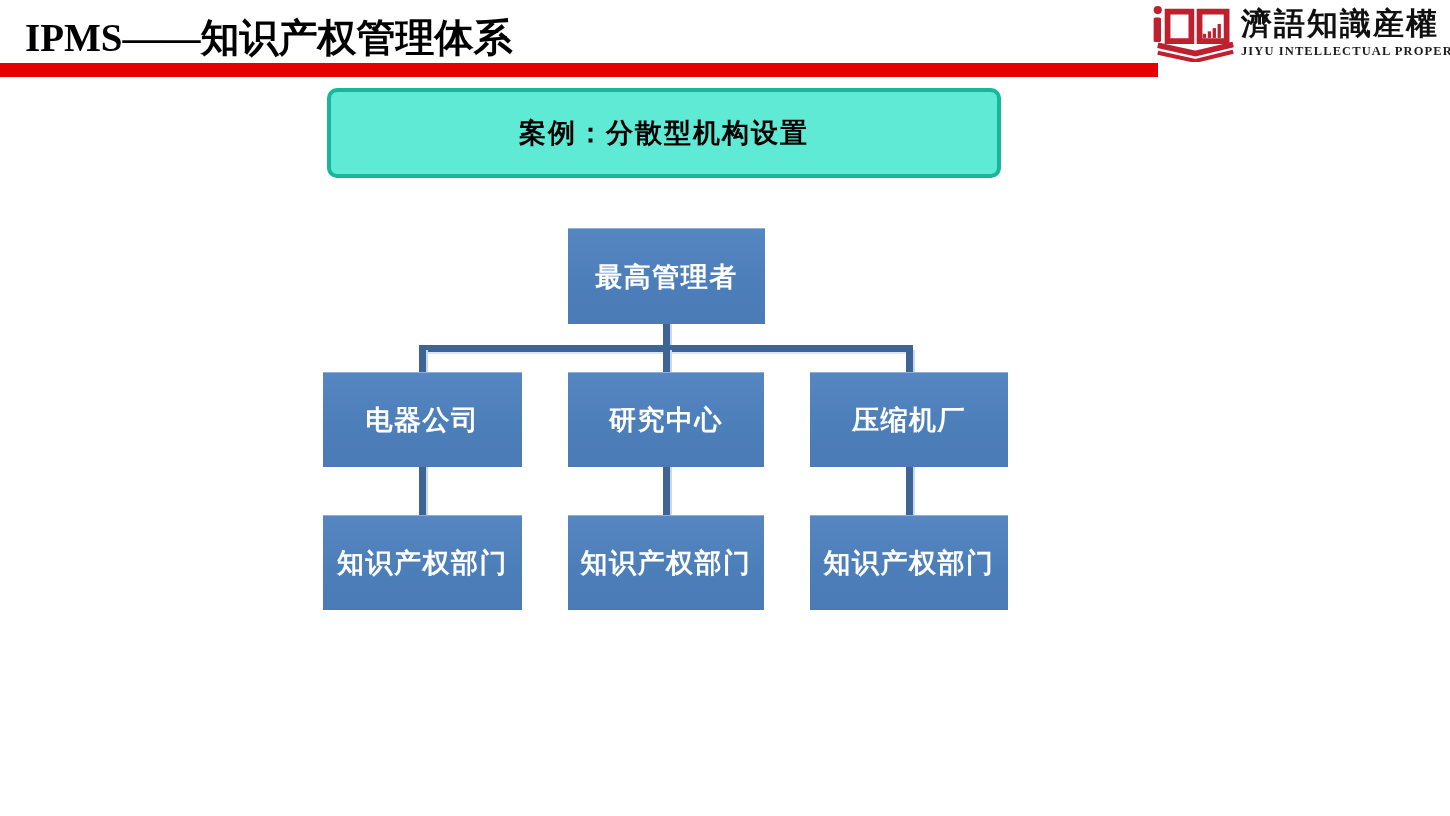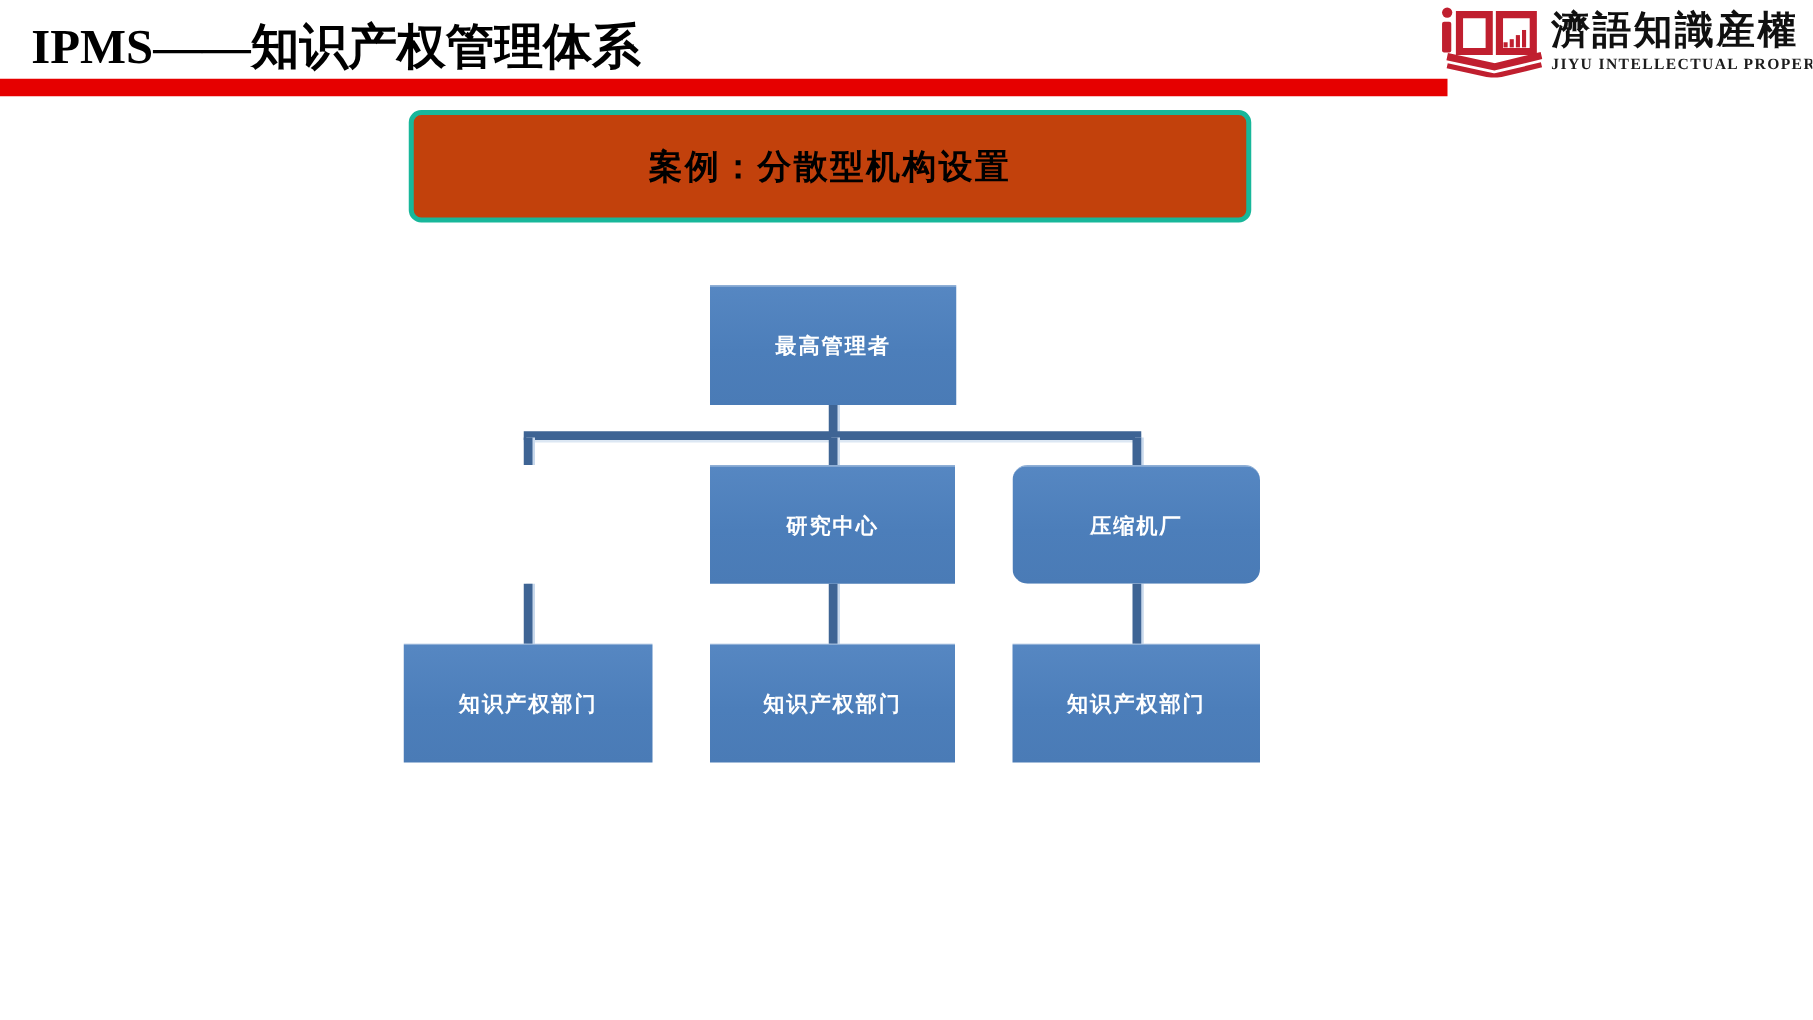--- a/index.html
+++ b/index.html
@@ -70,7 +70,7 @@
     height: 90px;
     border: 4px solid #18b79a;
     border-radius: 10px;
-    background: #c2410c;
+    background: #5eead4;
     display: flex;
     align-items: center;
     justify-content: center;

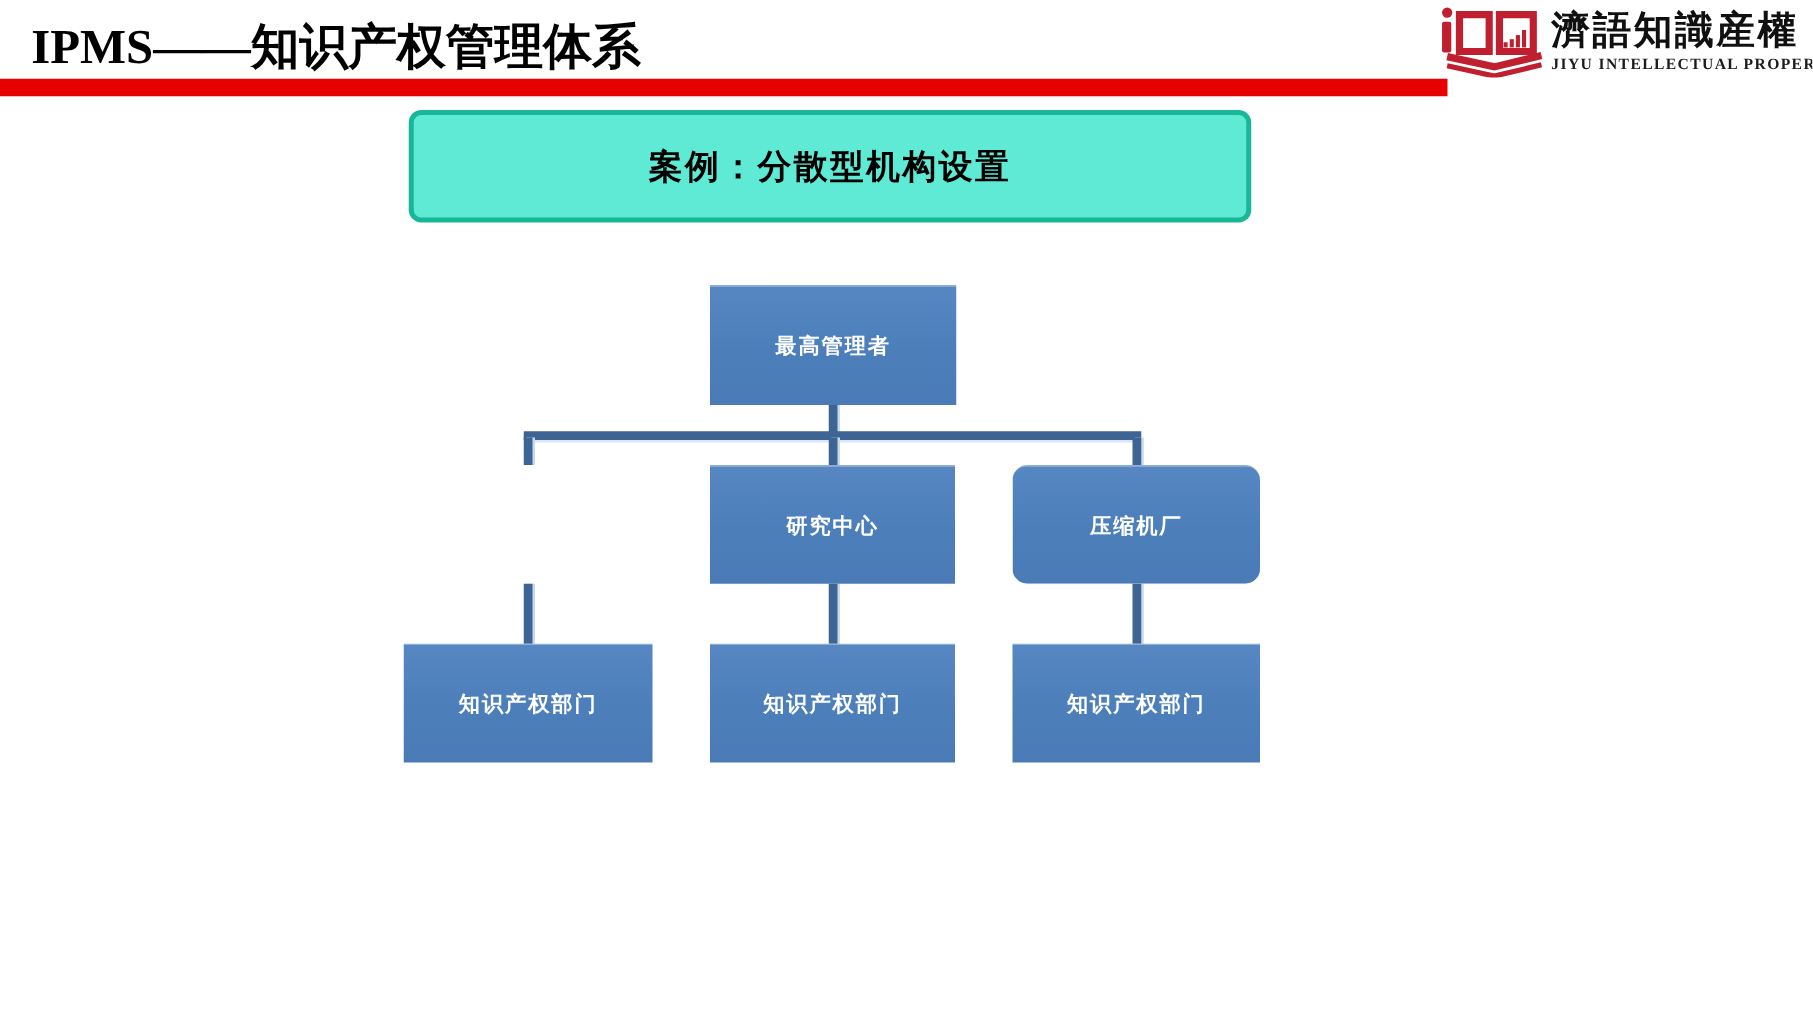--- a/index.html
+++ b/index.html
@@ -92,7 +92,7 @@
     display: flex;
     align-items: center;
     justify-content: center;
-    font-size: 17px;
+    font-size: 27px;
     font-weight: bold;
     letter-spacing: 1.5px;
     white-space: nowrap;

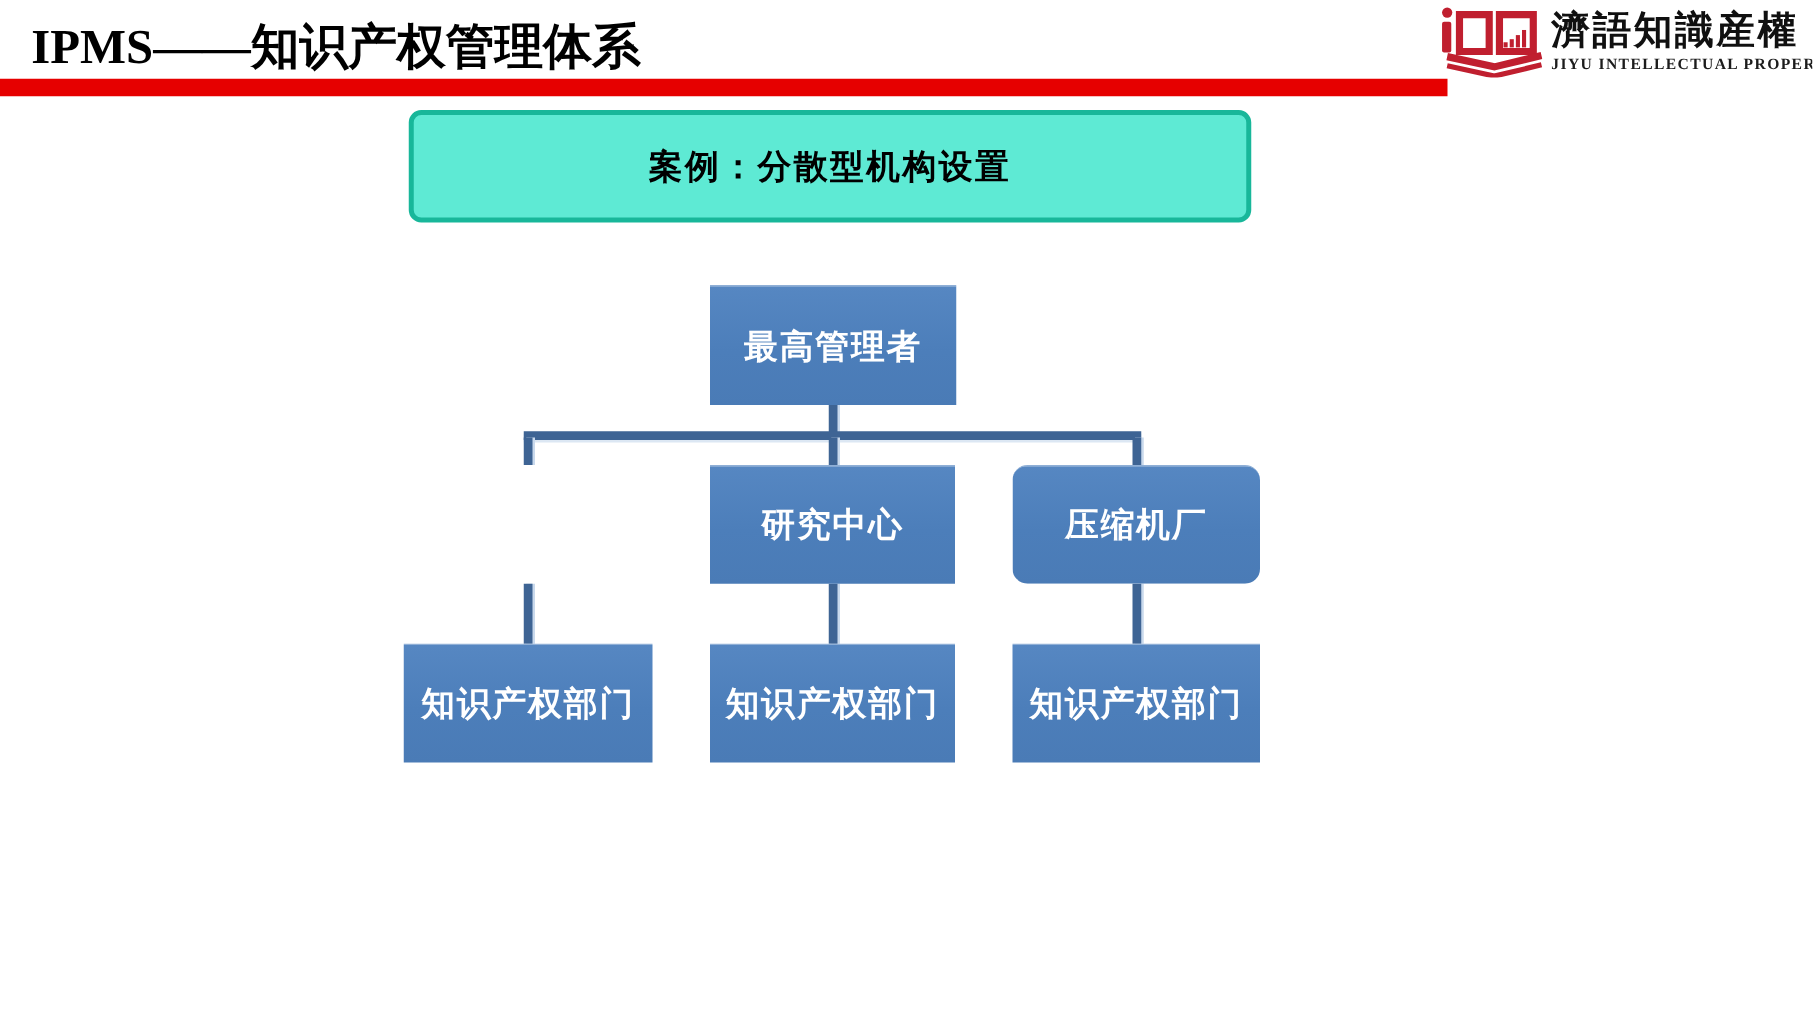--- a/index.html
+++ b/index.html
@@ -177,6 +177,7 @@
   <div class="conn conn-v" id="conn-23-2"></div>
 
   <div class="node" id="node-root">最高管理者</div>
+  <div class="node" id="node-l2-0">电器公司</div>
   <div class="node" id="node-l2-1">研究中心</div>
   <div class="node" id="node-l2-2">压缩机厂</div>
   <div class="node" id="node-l3-0">知识产权部门</div>

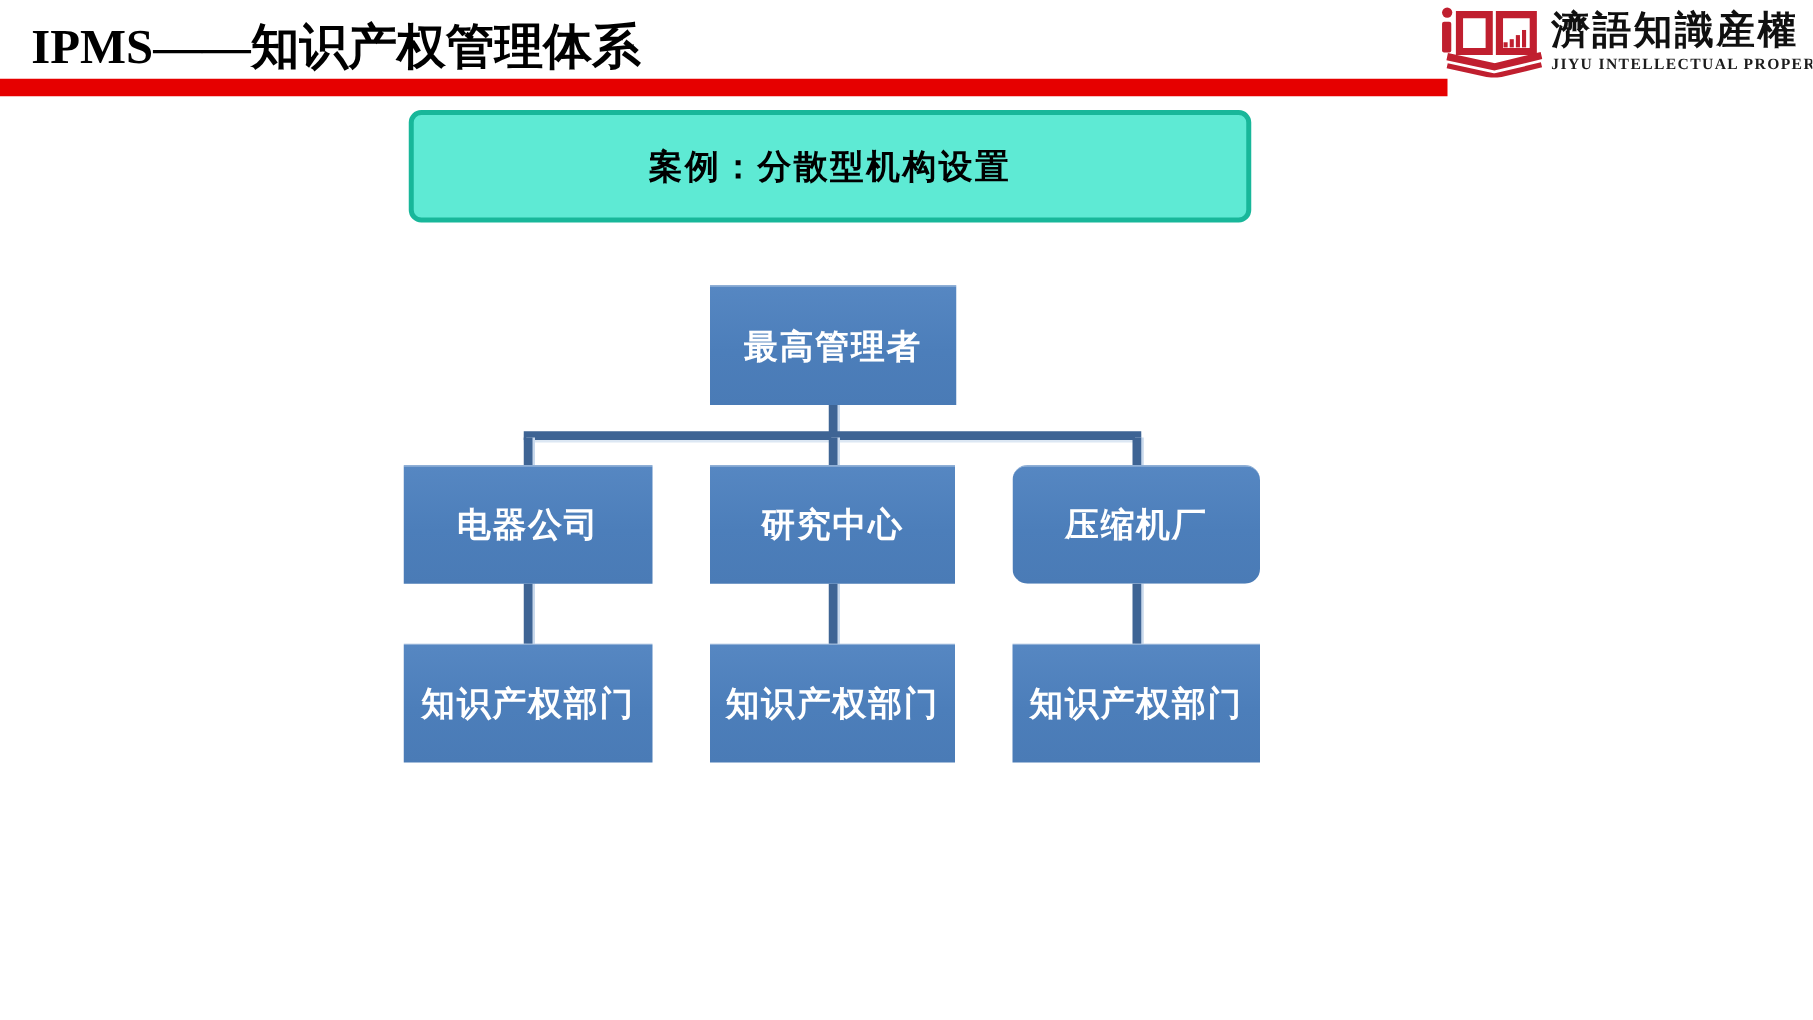--- a/index.html
+++ b/index.html
@@ -100,7 +100,7 @@
   #node-root { left: 568px; top: 228px; width: 197px; height: 96px; }
   #node-l2-0 { left: 323px; top: 372px; width: 199px; height: 95px; }
   #node-l2-1 { left: 568px; top: 372px; width: 196px; height: 95px; }
-  #node-l2-2 { left: 810px; top: 372px; width: 198px; height: 95px; border-radius: 12px; }
+  #node-l2-2 { left: 810px; top: 372px; width: 198px; height: 95px; }
   #node-l3-0 { left: 323px; top: 515px; width: 199px; height: 95px; }
   #node-l3-1 { left: 568px; top: 515px; width: 196px; height: 95px; }
   #node-l3-2 { left: 810px; top: 515px; width: 198px; height: 95px; }

